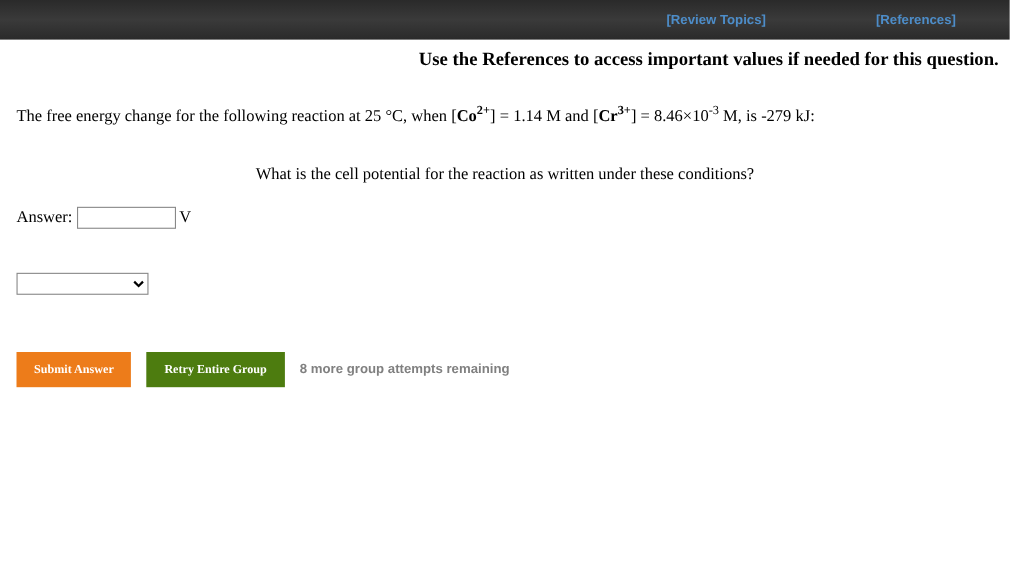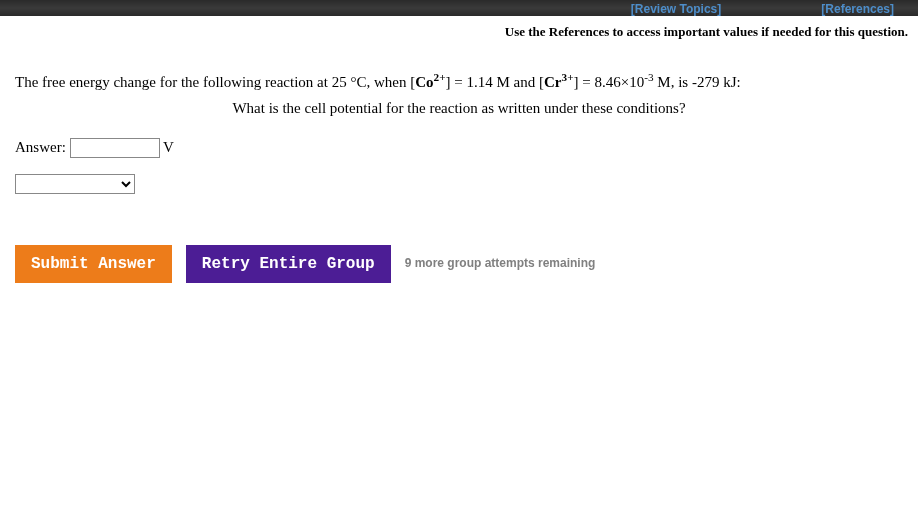--- a/index.html
+++ b/index.html
@@ -16,12 +16,12 @@
       color: #000;
     }
     .top-bar {
-      height: 16px;
+      height: 36px;
       background: linear-gradient(to bottom, #2a2a2a 0%, #3a3a3a 50%, #2a2a2a 100%);
       display: flex;
       justify-content: flex-end;
-      align-items: flex-end;
-      padding-right: 24px;
+      align-items: center;
+      padding-right: 49px;
     }
     .top-bar a {
       color: #4d8dc9;

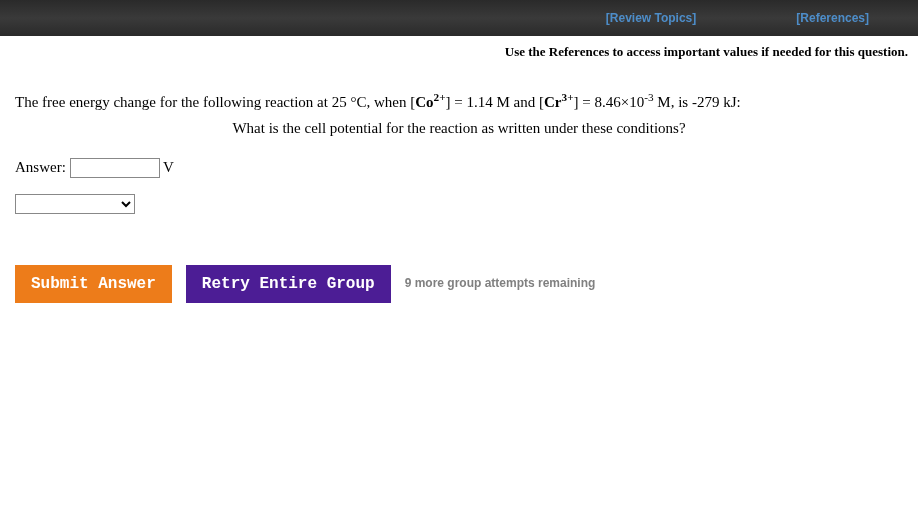--- a/index.html
+++ b/index.html
@@ -33,7 +33,7 @@
     }
     .instruction {
       text-align: right;
-      font-size: 13px;
+      font-size: 17px;
       font-weight: bold;
       padding: 8px 10px 0 4px;
     }

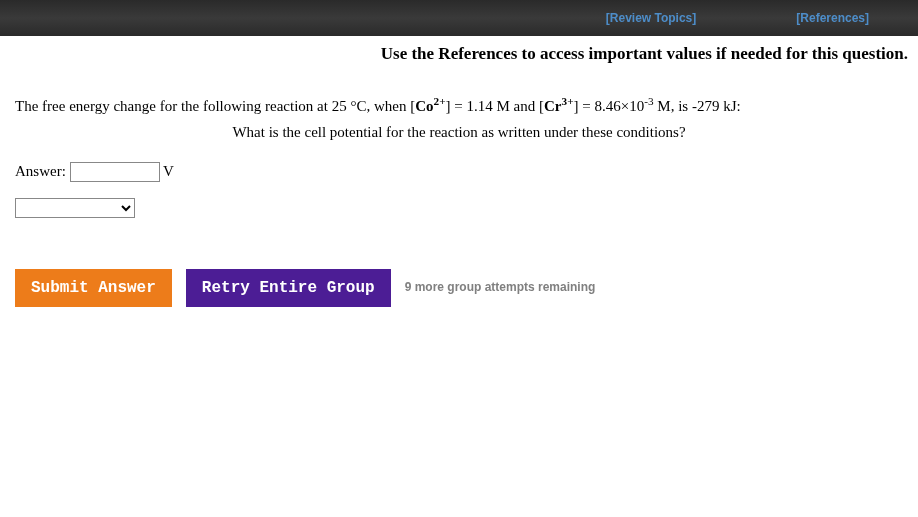--- a/index.html
+++ b/index.html
@@ -43,7 +43,7 @@
       line-height: 1.6;
     }
     .intro {
-      margin-bottom: 2px;
+      margin-bottom: 29px;
     }
     .equation {
       font-weight: bold;

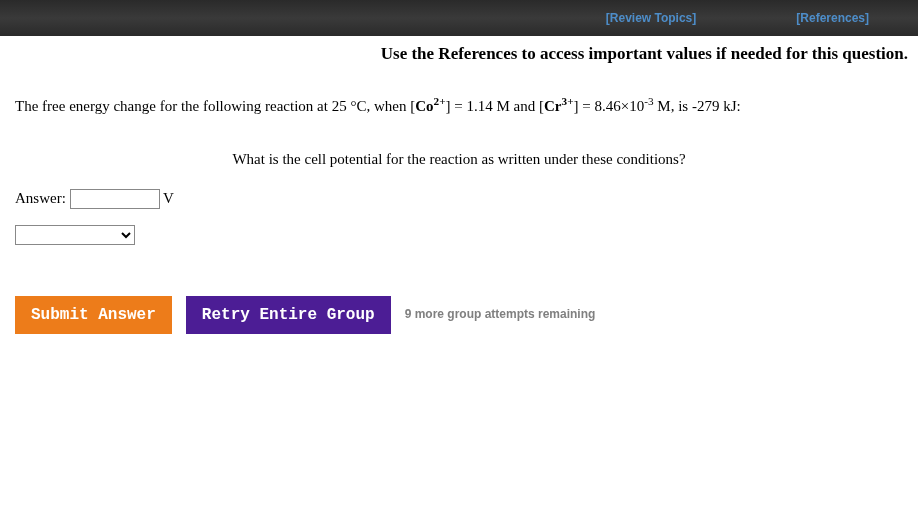--- a/index.html
+++ b/index.html
@@ -54,7 +54,7 @@
       text-align: center;
     }
     .answer-row {
-      margin-bottom: 12px;
+      margin-bottom: 36px;
     }
     .answer-row input {
       width: 90px;

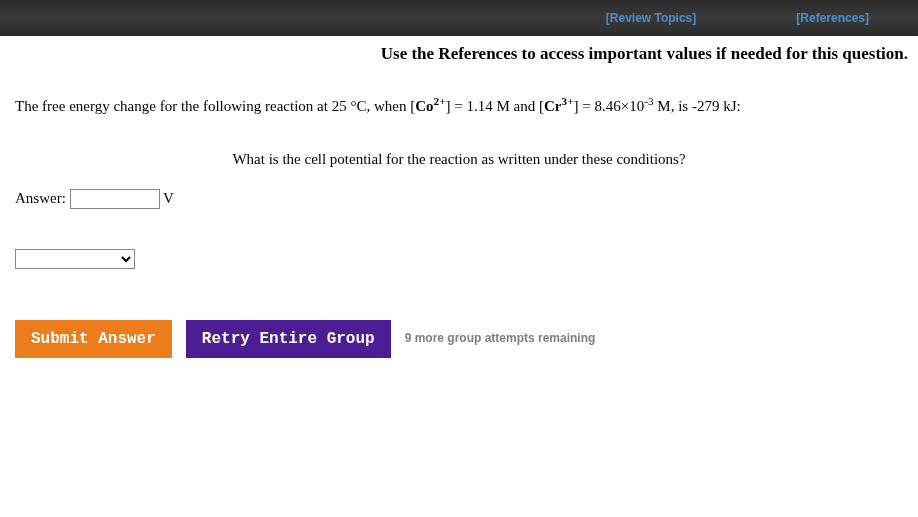--- a/index.html
+++ b/index.html
@@ -84,8 +84,8 @@
       margin-top: 50px;
     }
     .btn {
-      font-family: Liberation Mono, monospace;
-      font-size: 16px;
+      font-family: Liberation Serif, serif;
+      font-size: 11px;
       font-weight: bold;
       padding: 10px 16px;
       border: none;

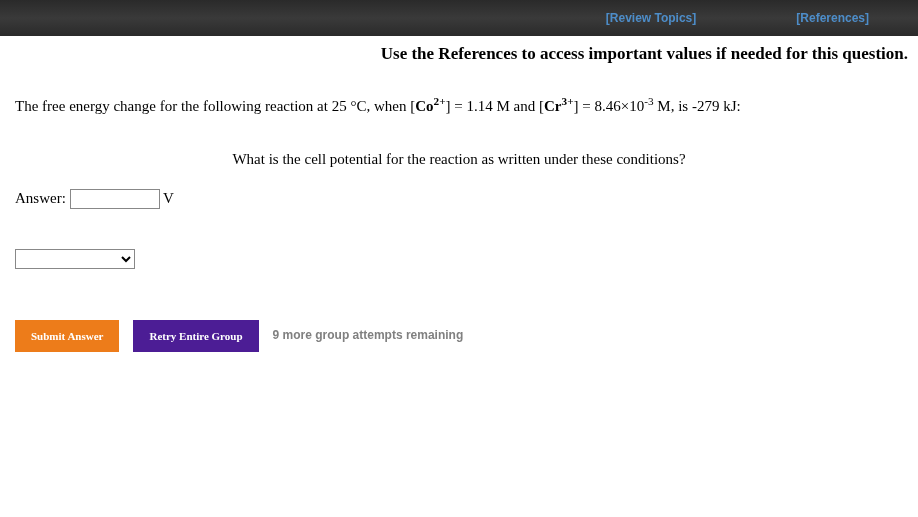--- a/index.html
+++ b/index.html
@@ -96,7 +96,7 @@
       background: #ed7c1a;
     }
     .btn-secondary {
-      background: #4c1d95;
+      background: #4d7c0f;
     }
     .attempts {
       font-family: Arial, sans-serif;

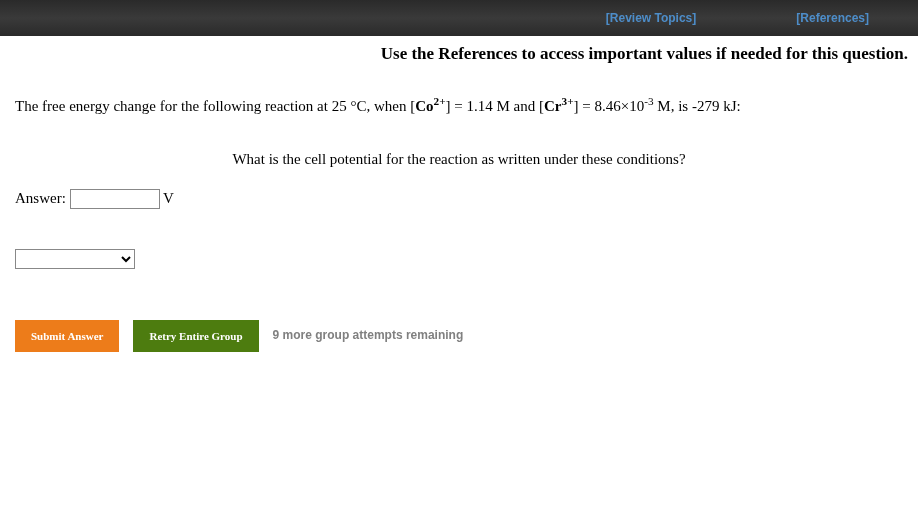--- a/index.html
+++ b/index.html
@@ -144,7 +144,7 @@
   <div class="button-row">
     <button class="btn btn-primary">Submit Answer</button>
     <button class="btn btn-secondary">Retry Entire Group</button>
-    <span class="attempts">9 more group attempts remaining</span>
+    <span class="attempts">8 more group attempts remaining</span>
   </div>
 
 </div>

